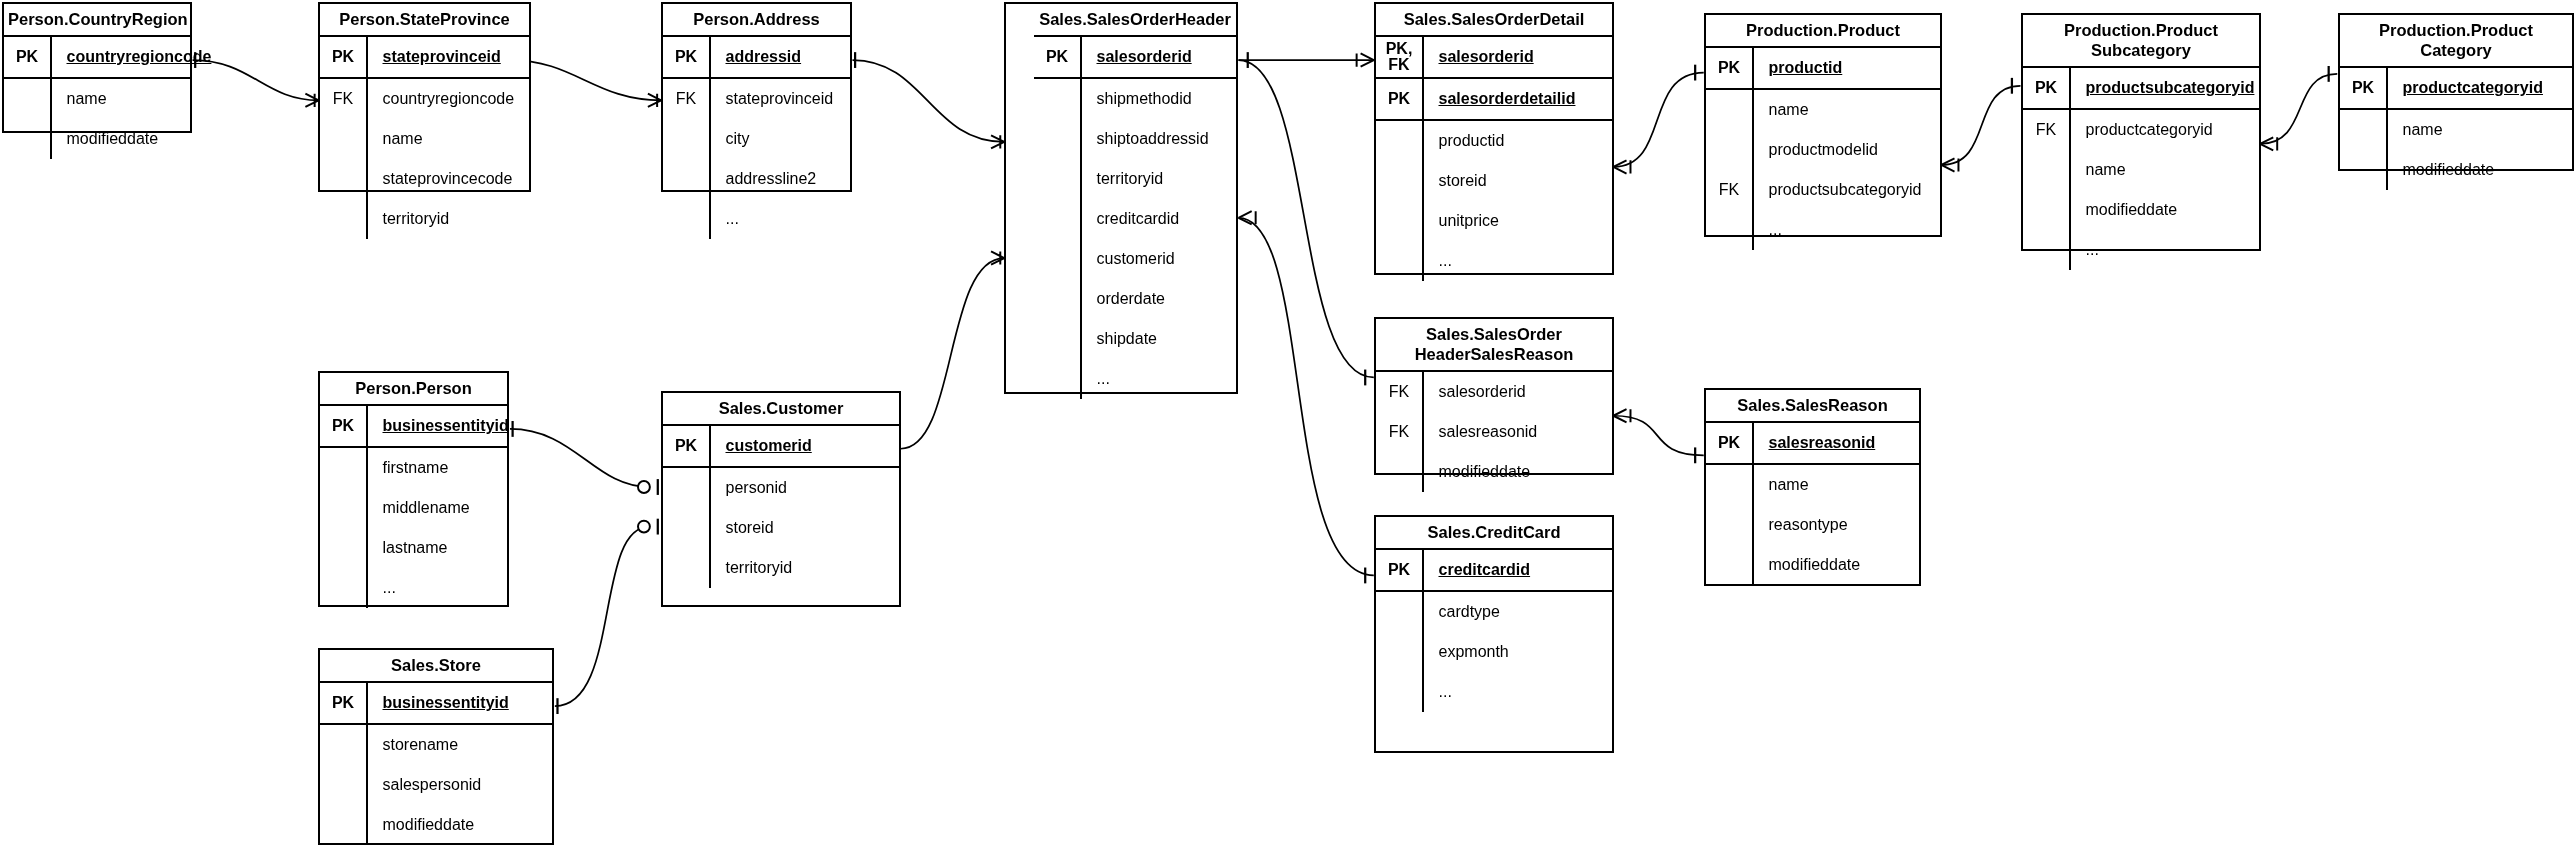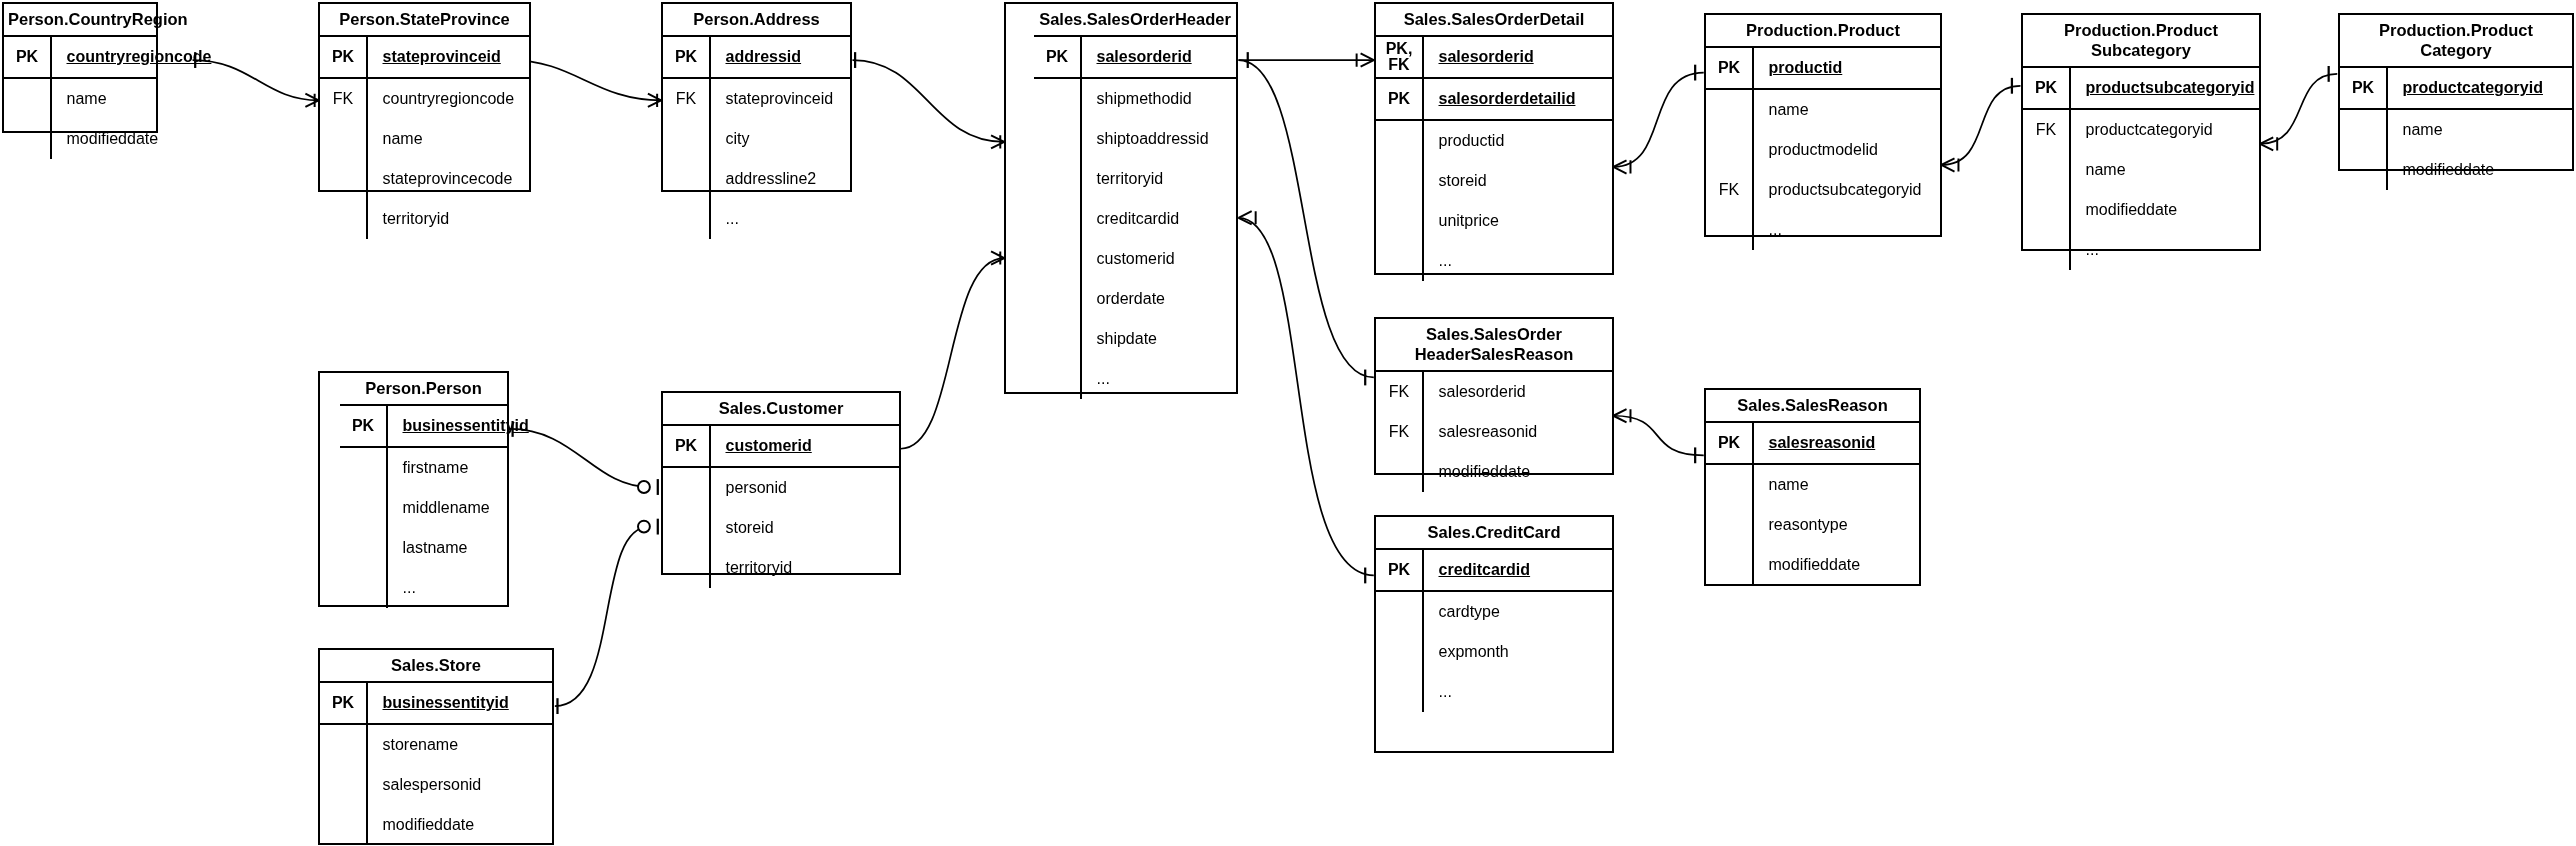--- a/index.html
+++ b/index.html
@@ -155,7 +155,7 @@
   </svg>
 
   <div id="entities">
-      <div class="entity" style="left: 2px; top: 2px; width: 156px; height: 131px;">
+      <div class="entity" style="left: 2px; top: 2px; width: 190px; height: 131px;">
         <div class="ent-title">Person.CountryRegion</div>
         <div class="ent-section">
           <div class="attr">

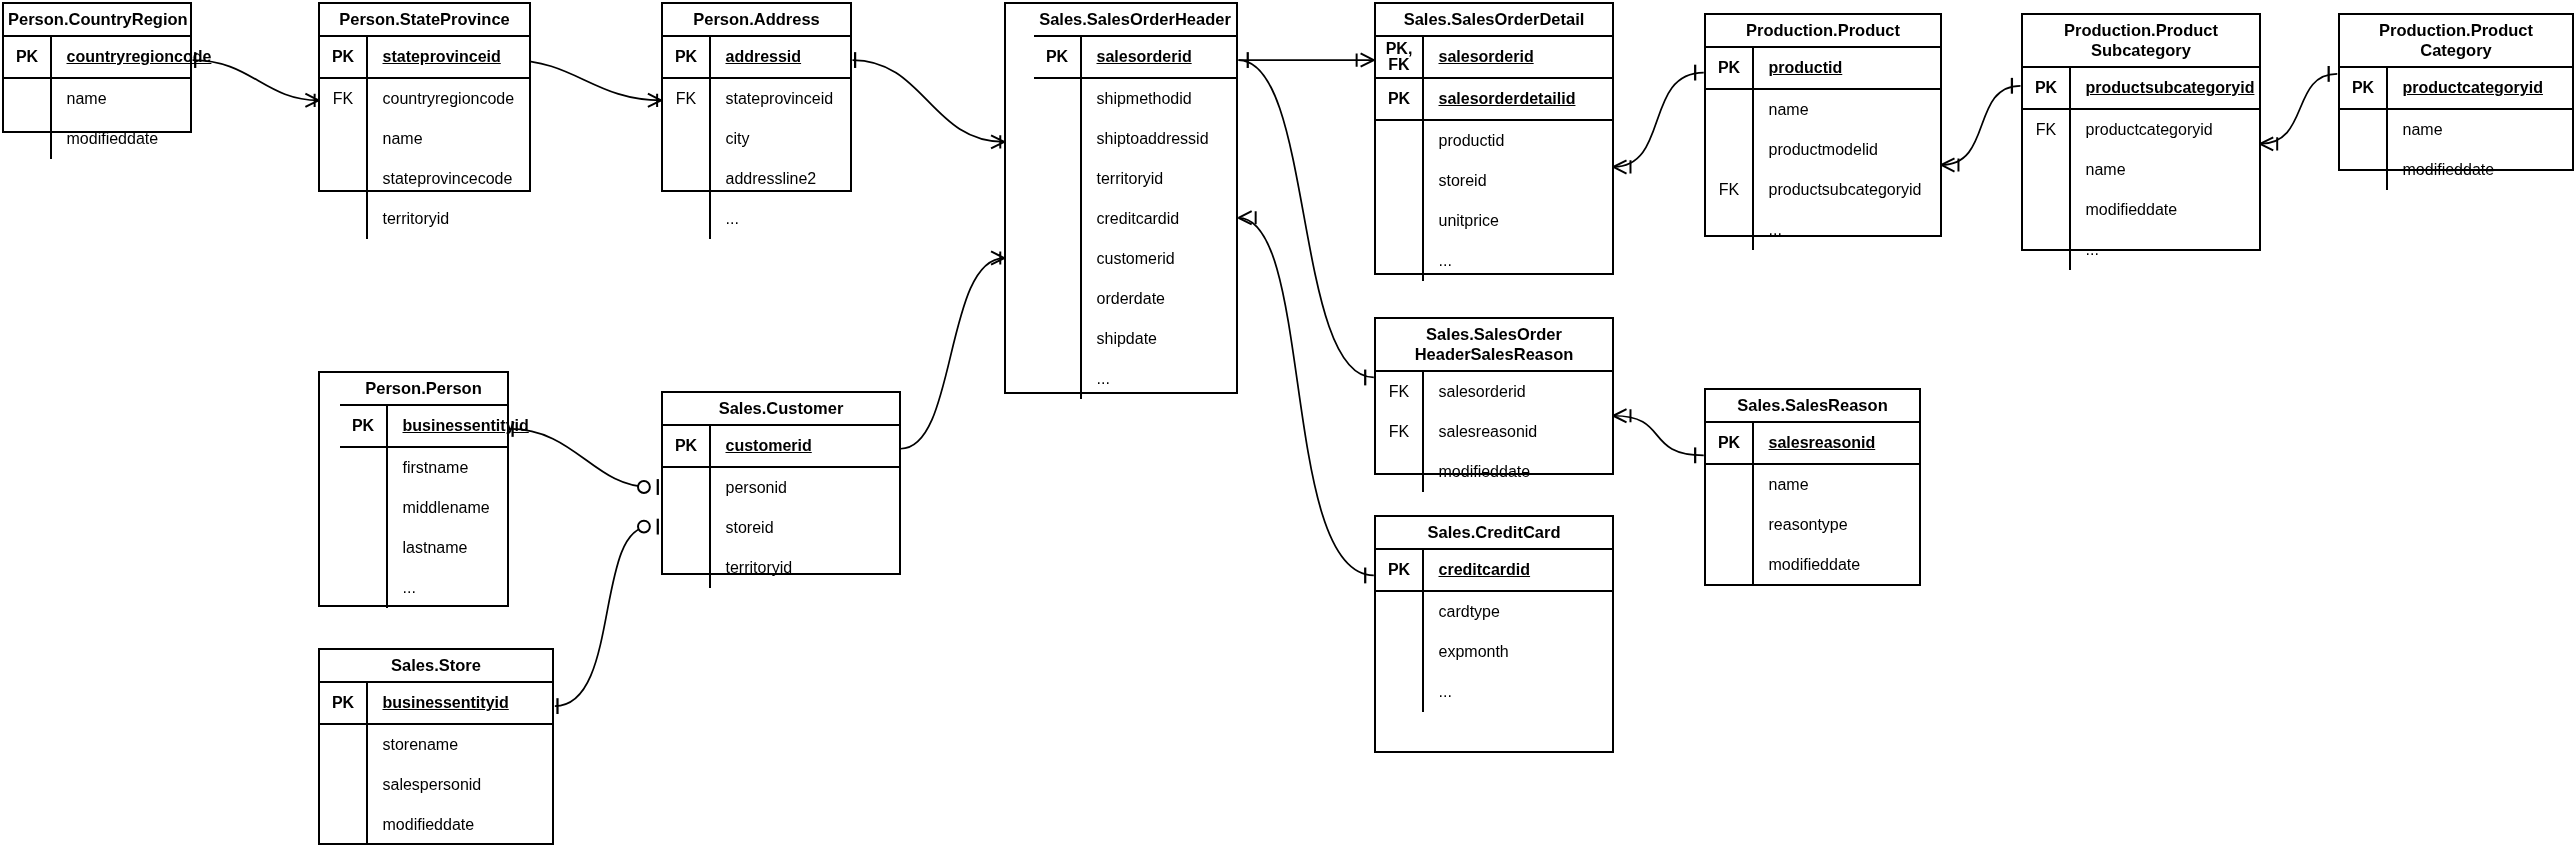--- a/index.html
+++ b/index.html
@@ -380,7 +380,7 @@
           </div>
         </div>
       </div>
-      <div class="entity" style="left: 318px; top: 371px; width: 191px; height: 236px; padding-left: 20px;">
+      <div class="entity" style="left: 318px; top: 371px; width: 191px; height: 236px;">
         <div class="ent-title">Person.Person</div>
         <div class="ent-section">
           <div class="attr">

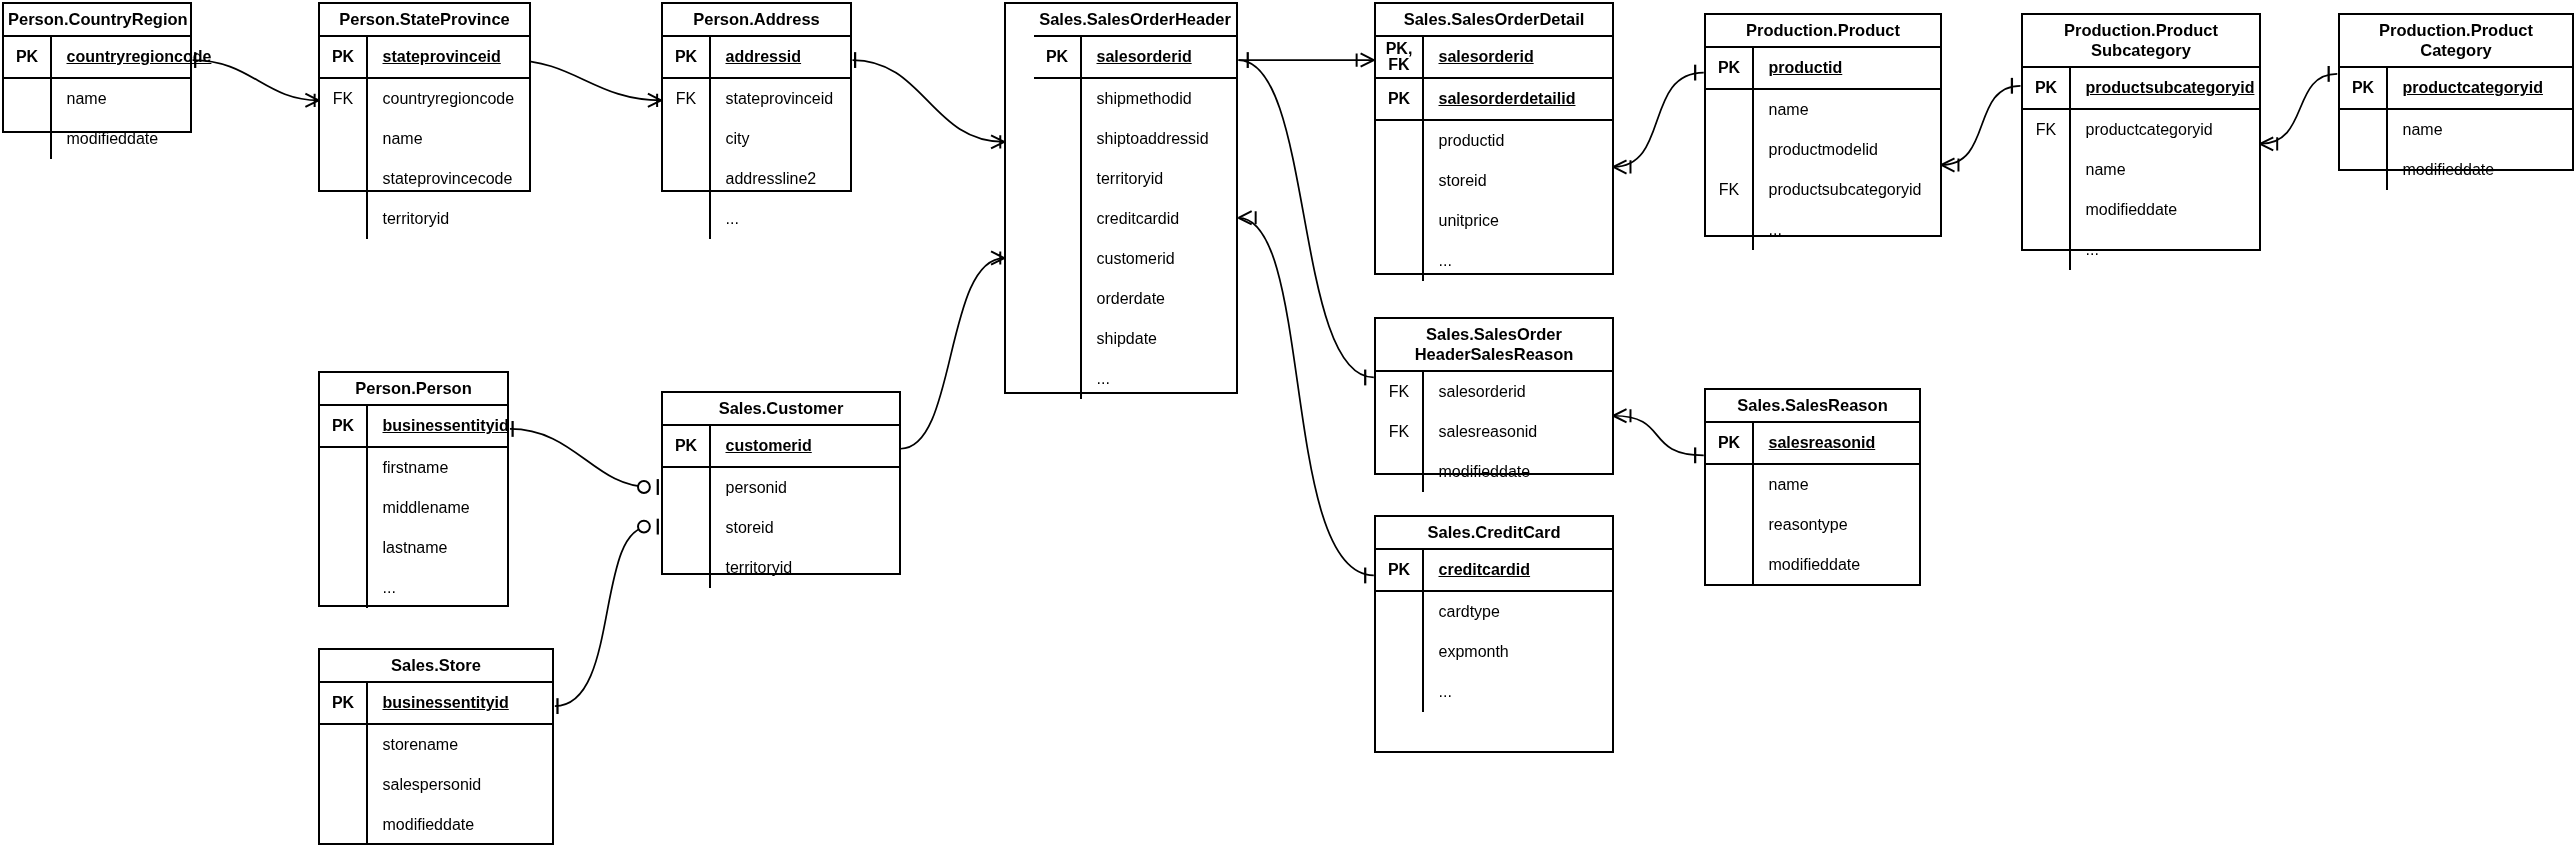--- a/index.html
+++ b/index.html
@@ -407,7 +407,7 @@
           </div>
         </div>
       </div>
-      <div class="entity" style="left: 661px; top: 391px; width: 240px; height: 184px;">
+      <div class="entity" style="left: 661px; top: 391px; width: 240px; height: 216px;">
         <div class="ent-title">Sales.Customer</div>
         <div class="ent-section">
           <div class="attr">

